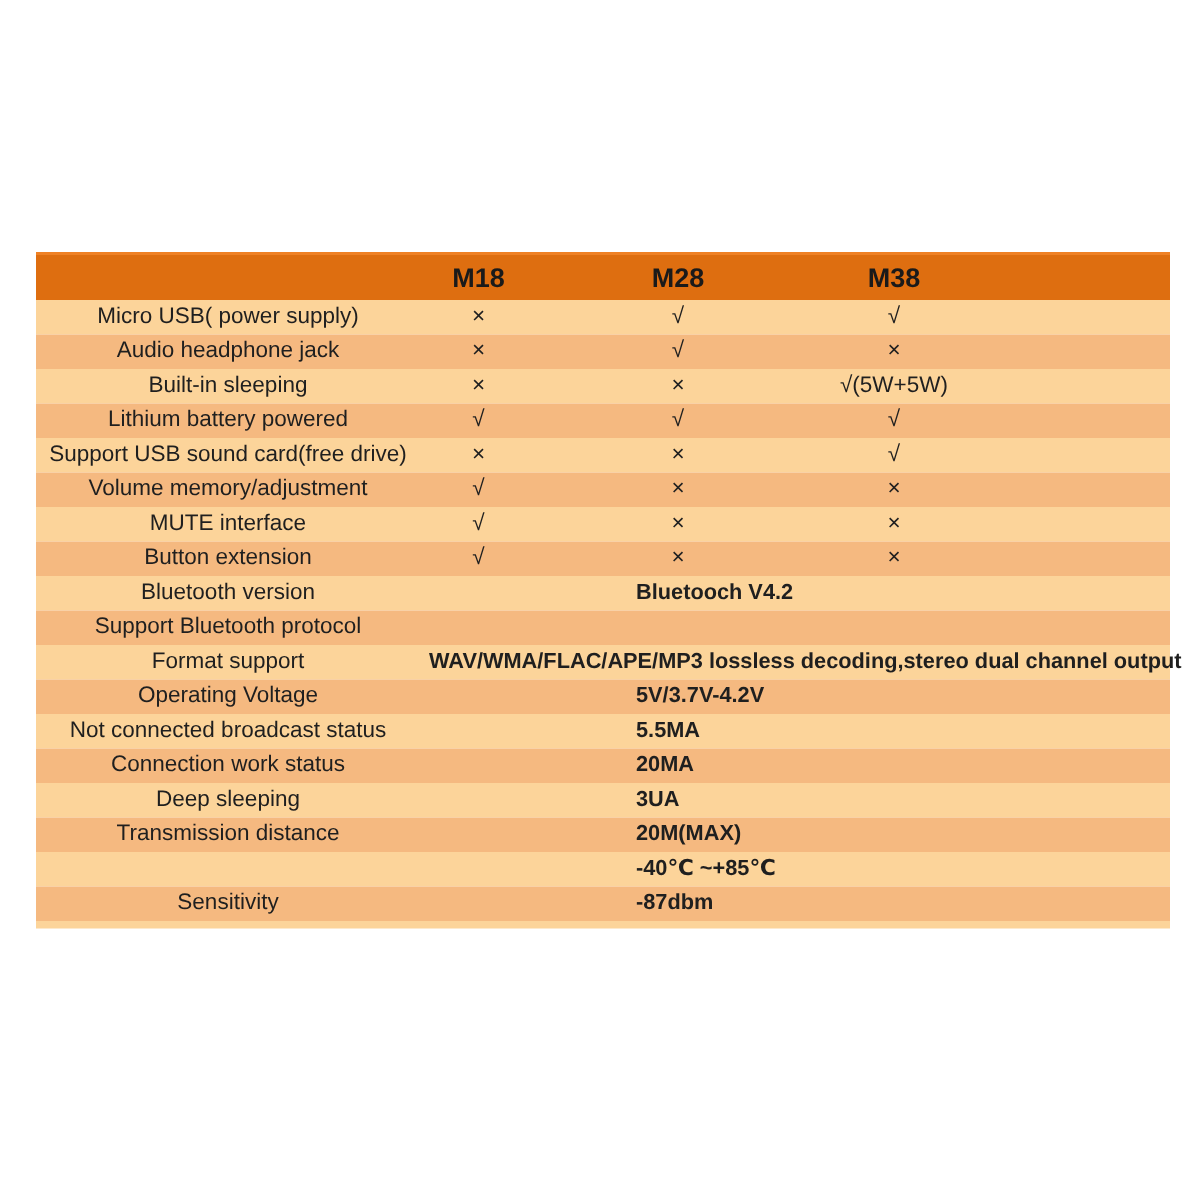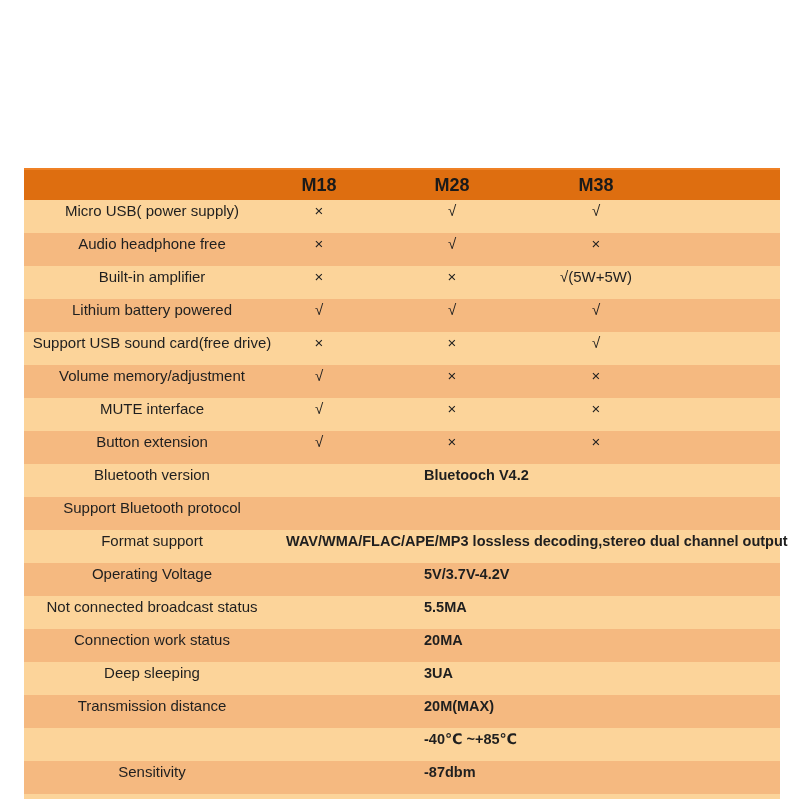--- a/index.html
+++ b/index.html
@@ -39,7 +39,7 @@
   .col-m28 { left: 383px; }
   .col-m38 { left: 527px; }
 
-  .rows .row { position: relative; height: 33px; }
+  .rows .row { position: relative; height: 23px; }
   .rows .row:nth-child(odd)  { background: var(--row_light, #fcd49a); }
   .rows .row:nth-child(even) { background: var(--row_dark, #f5b980); }
 

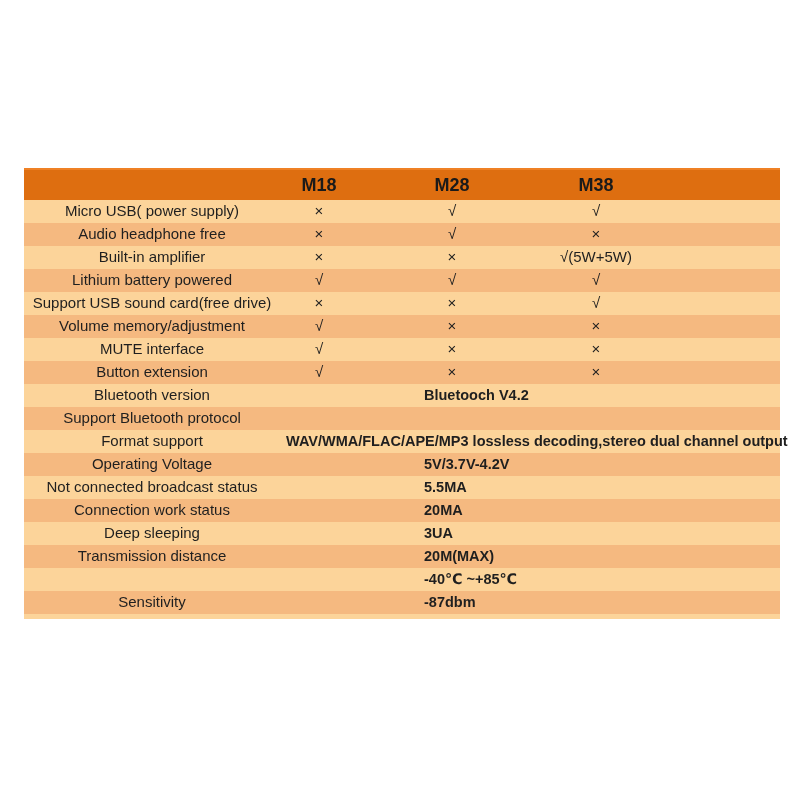--- a/index.html
+++ b/index.html
@@ -96,7 +96,7 @@
       </div>
 
       <div class="row">
-        <span class="lbl">Audio headphone free</span>
+        <span class="lbl">Audio headphone jack</span>
         <span class="mark m18">×</span>
         <span class="mark m28">√</span>
         <span class="mark m38">×</span>

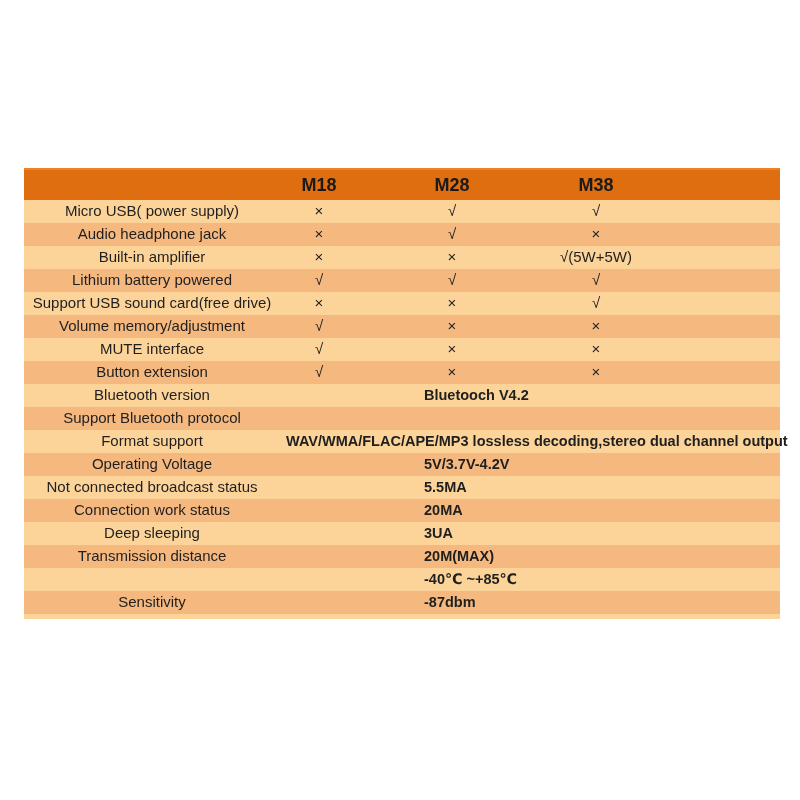--- a/index.html
+++ b/index.html
@@ -103,7 +103,7 @@
       </div>
 
       <div class="row">
-        <span class="lbl">Built-in amplifier</span>
+        <span class="lbl">Built-in sleeping</span>
         <span class="mark m18">×</span>
         <span class="mark m28">×</span>
         <span class="mark m38">√(5W+5W)</span>

